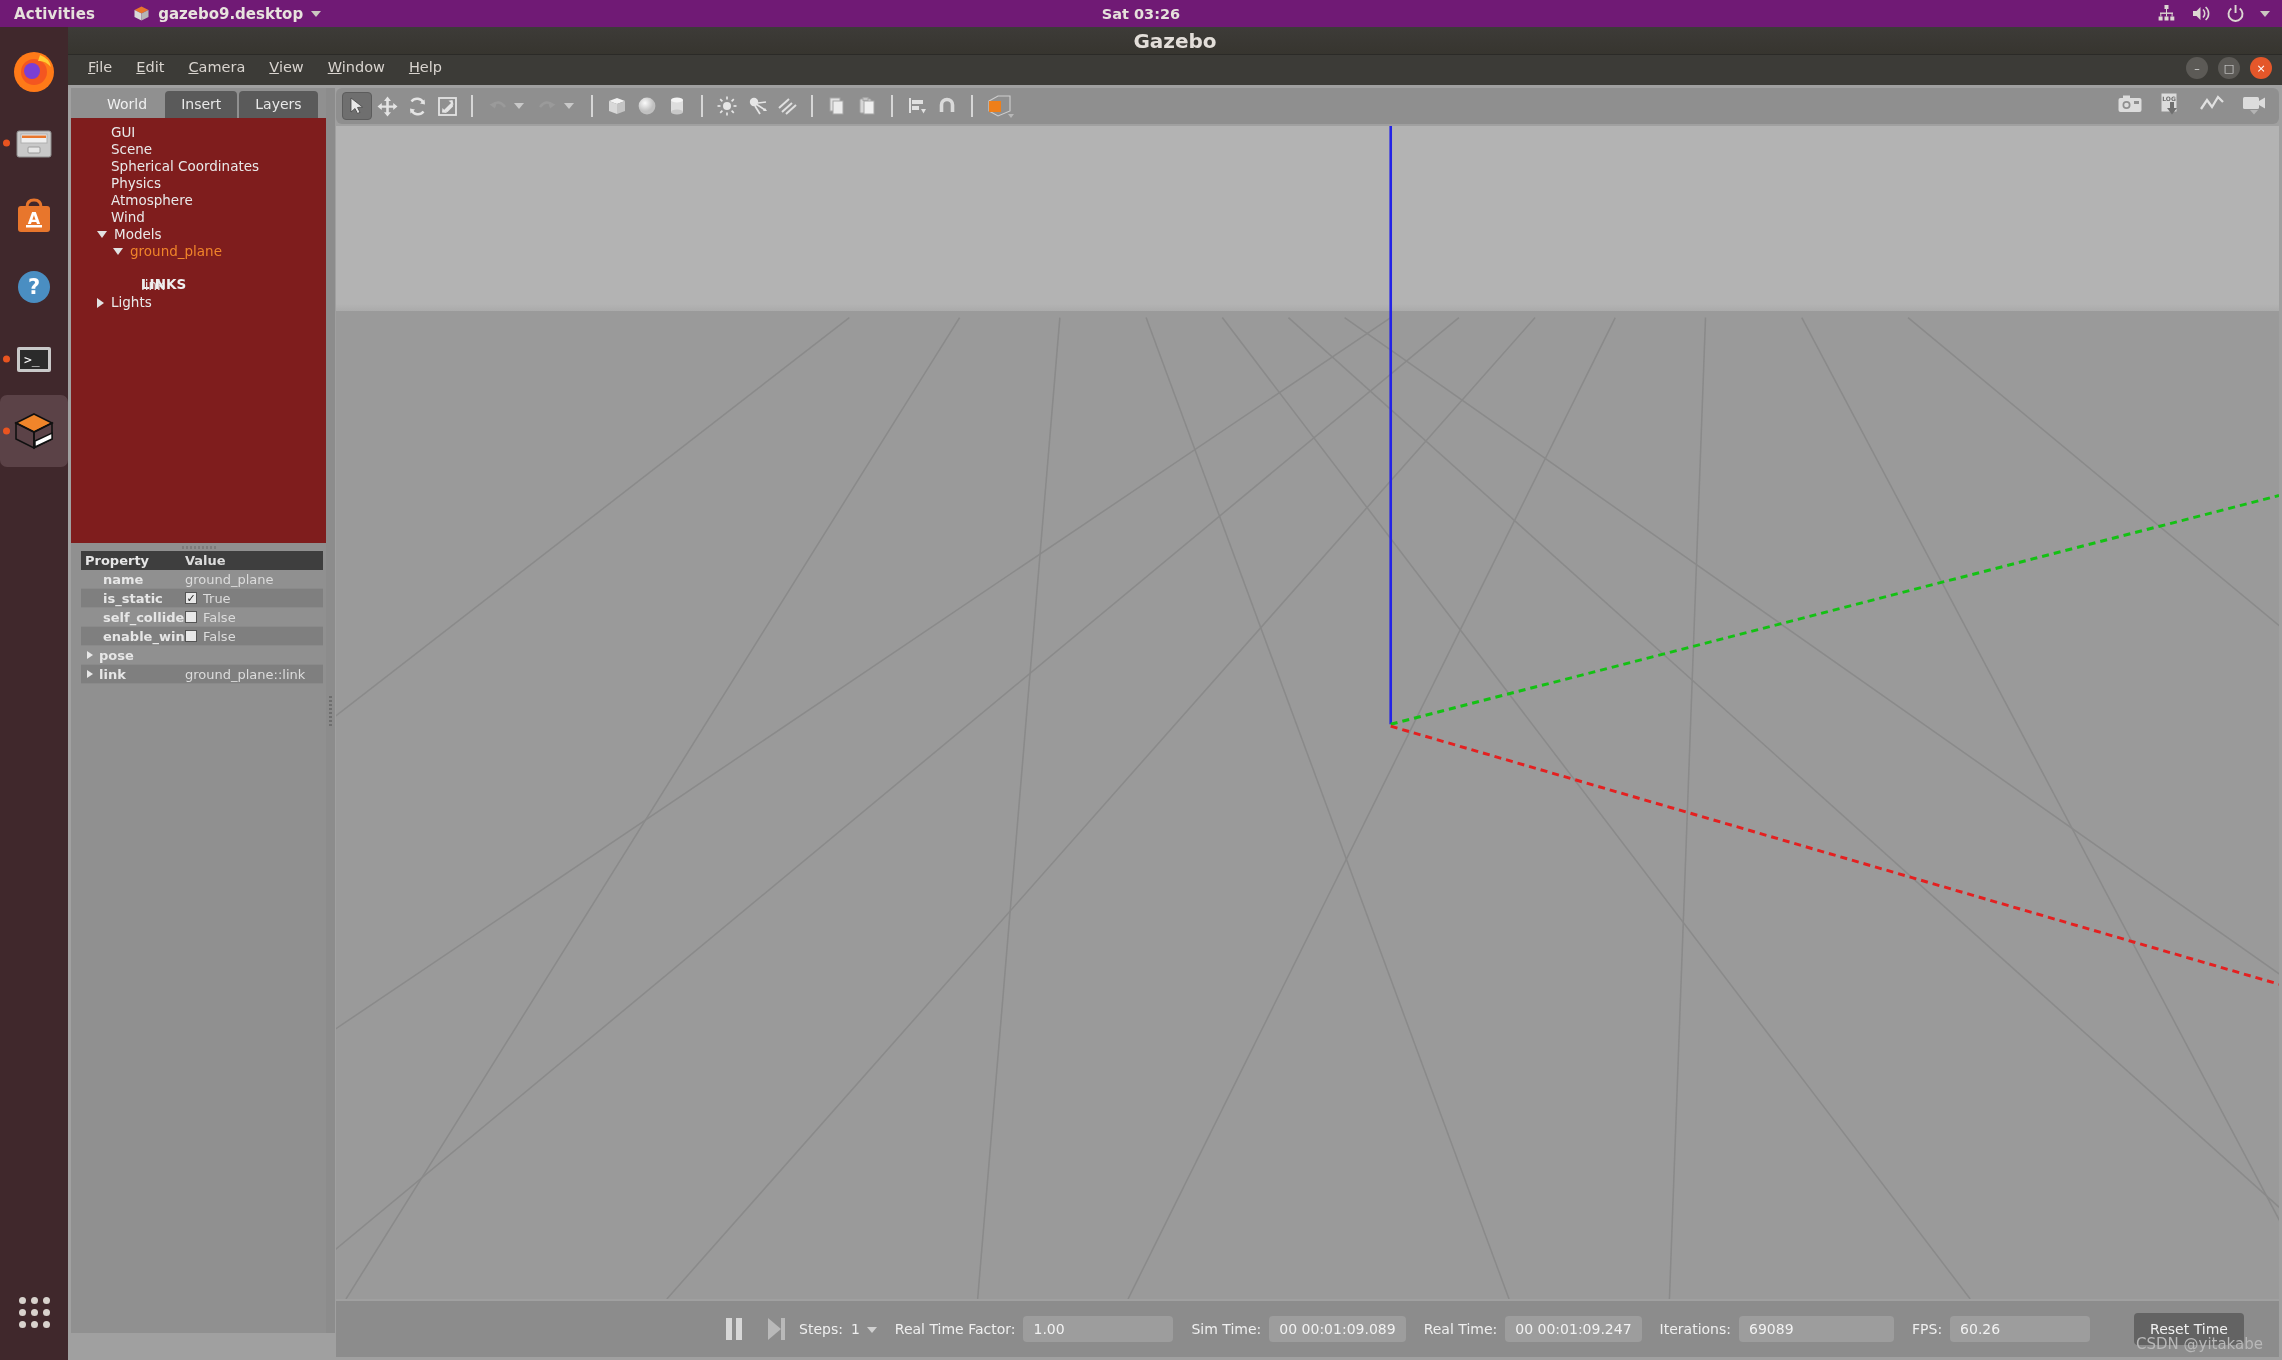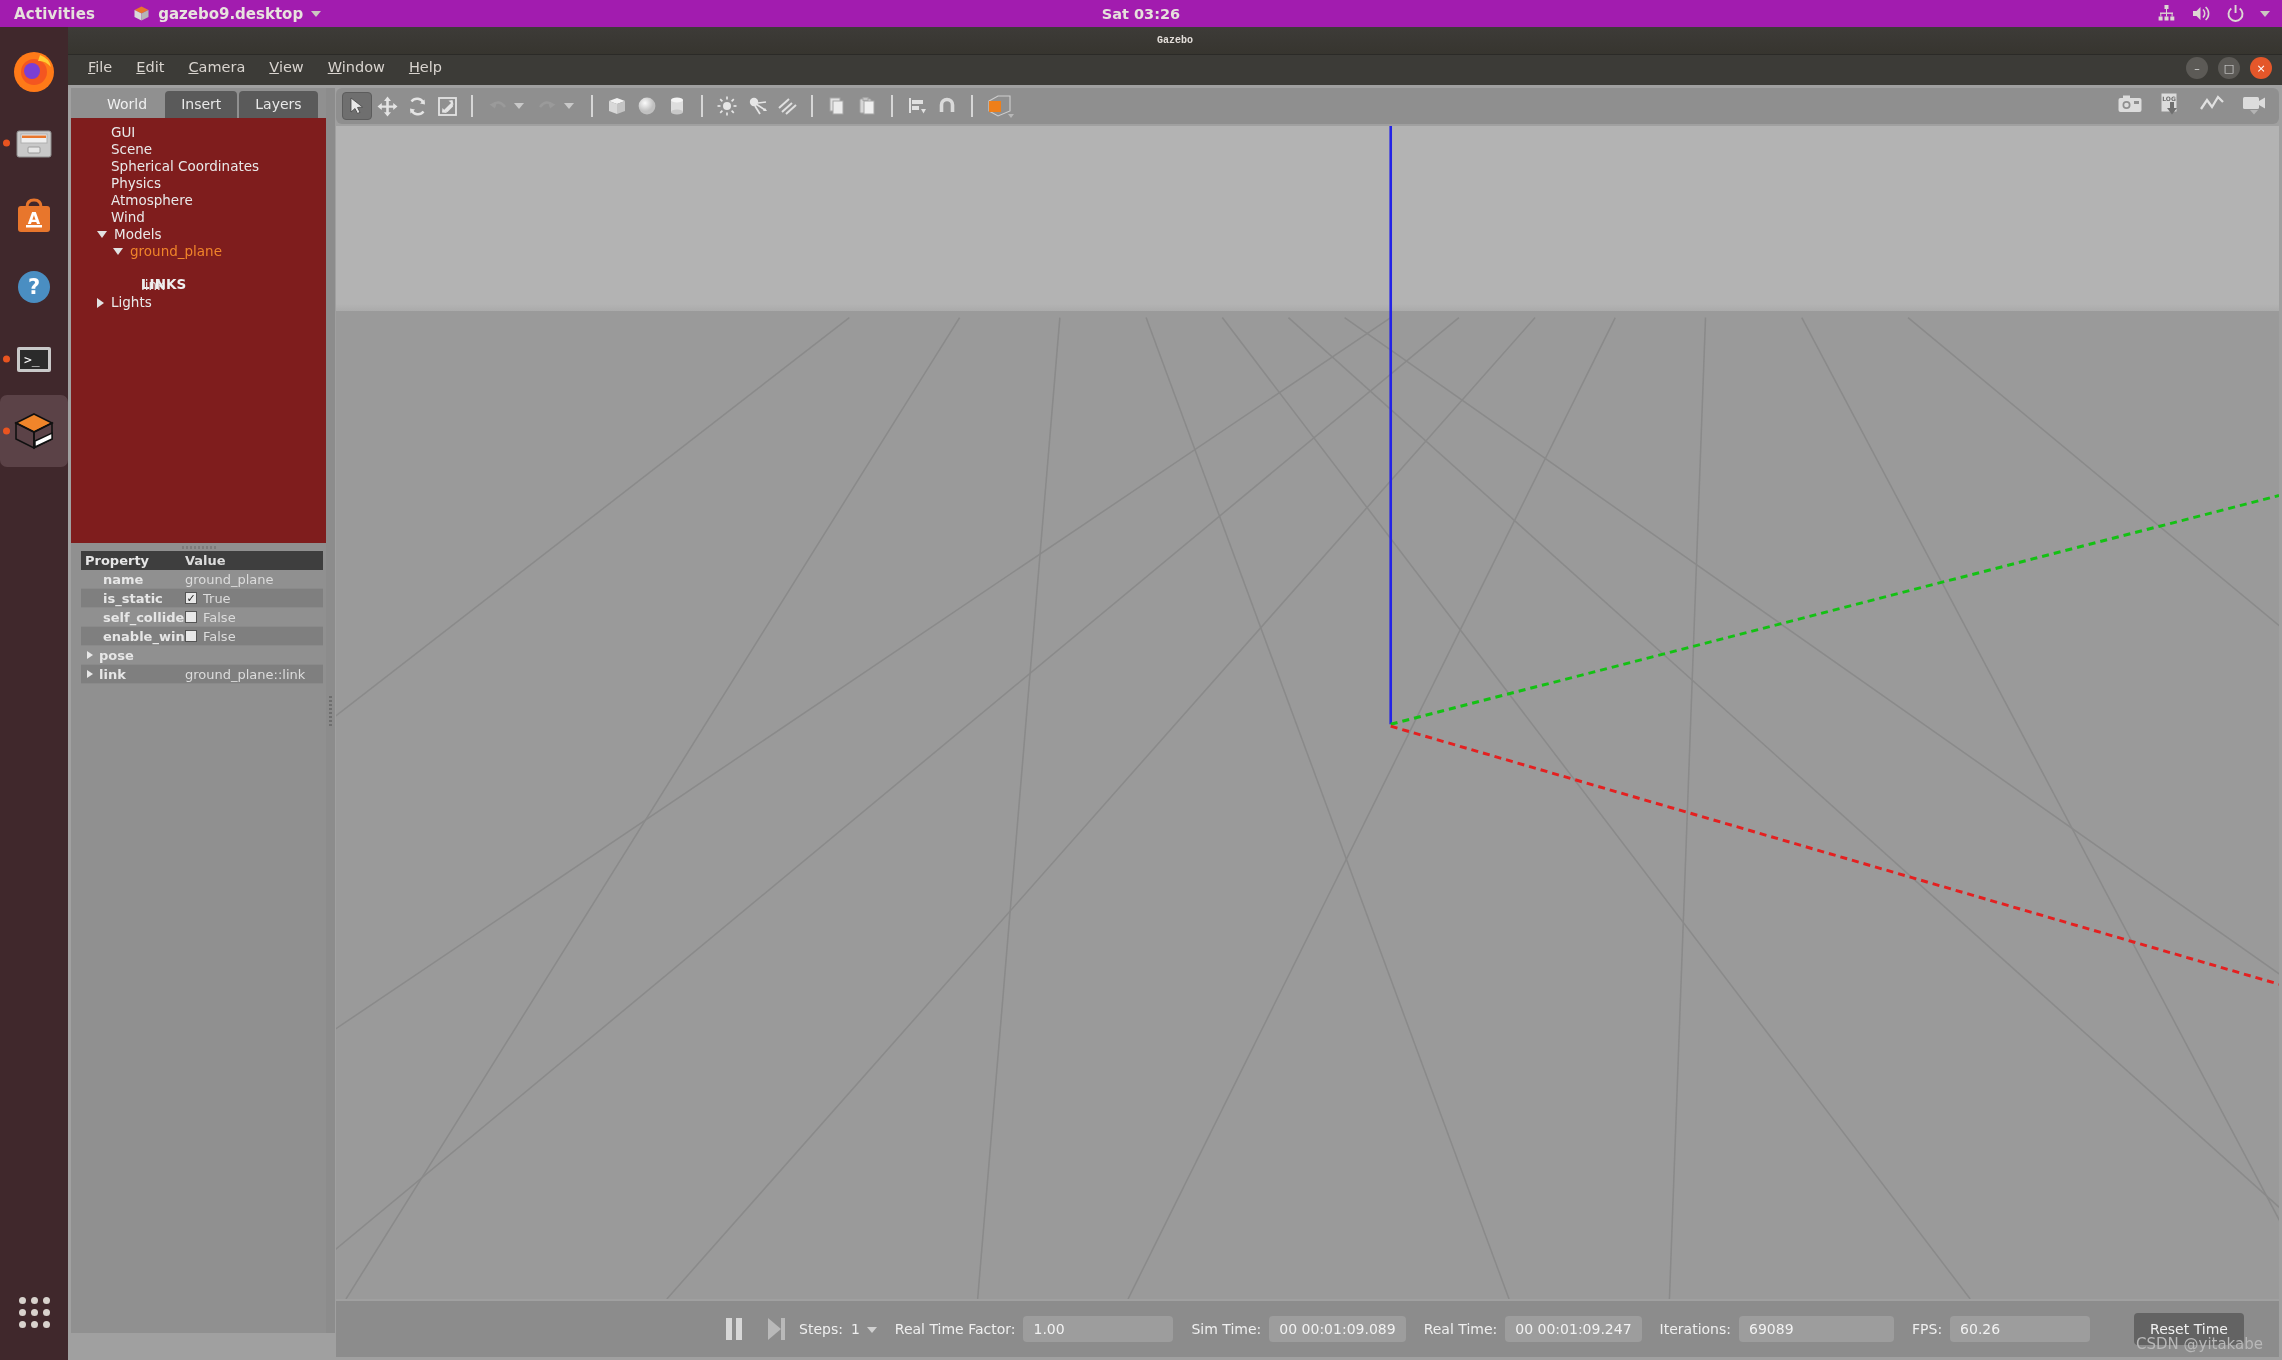--- a/index.html
+++ b/index.html
@@ -14,7 +14,7 @@
   
   .topbar {
     position: absolute; left: 0; top: 0; width: 2282px; height: 27px;
-    background: #a21caf; color: #ddd8d3;
+    background: #701a75; color: #ddd8d3;
     display: flex; align-items: center; font-size: 15px;
   }
   .topbar .activities { margin-left: 14px; font-weight: bold; letter-spacing: .2px; color:#e6e1dc;}

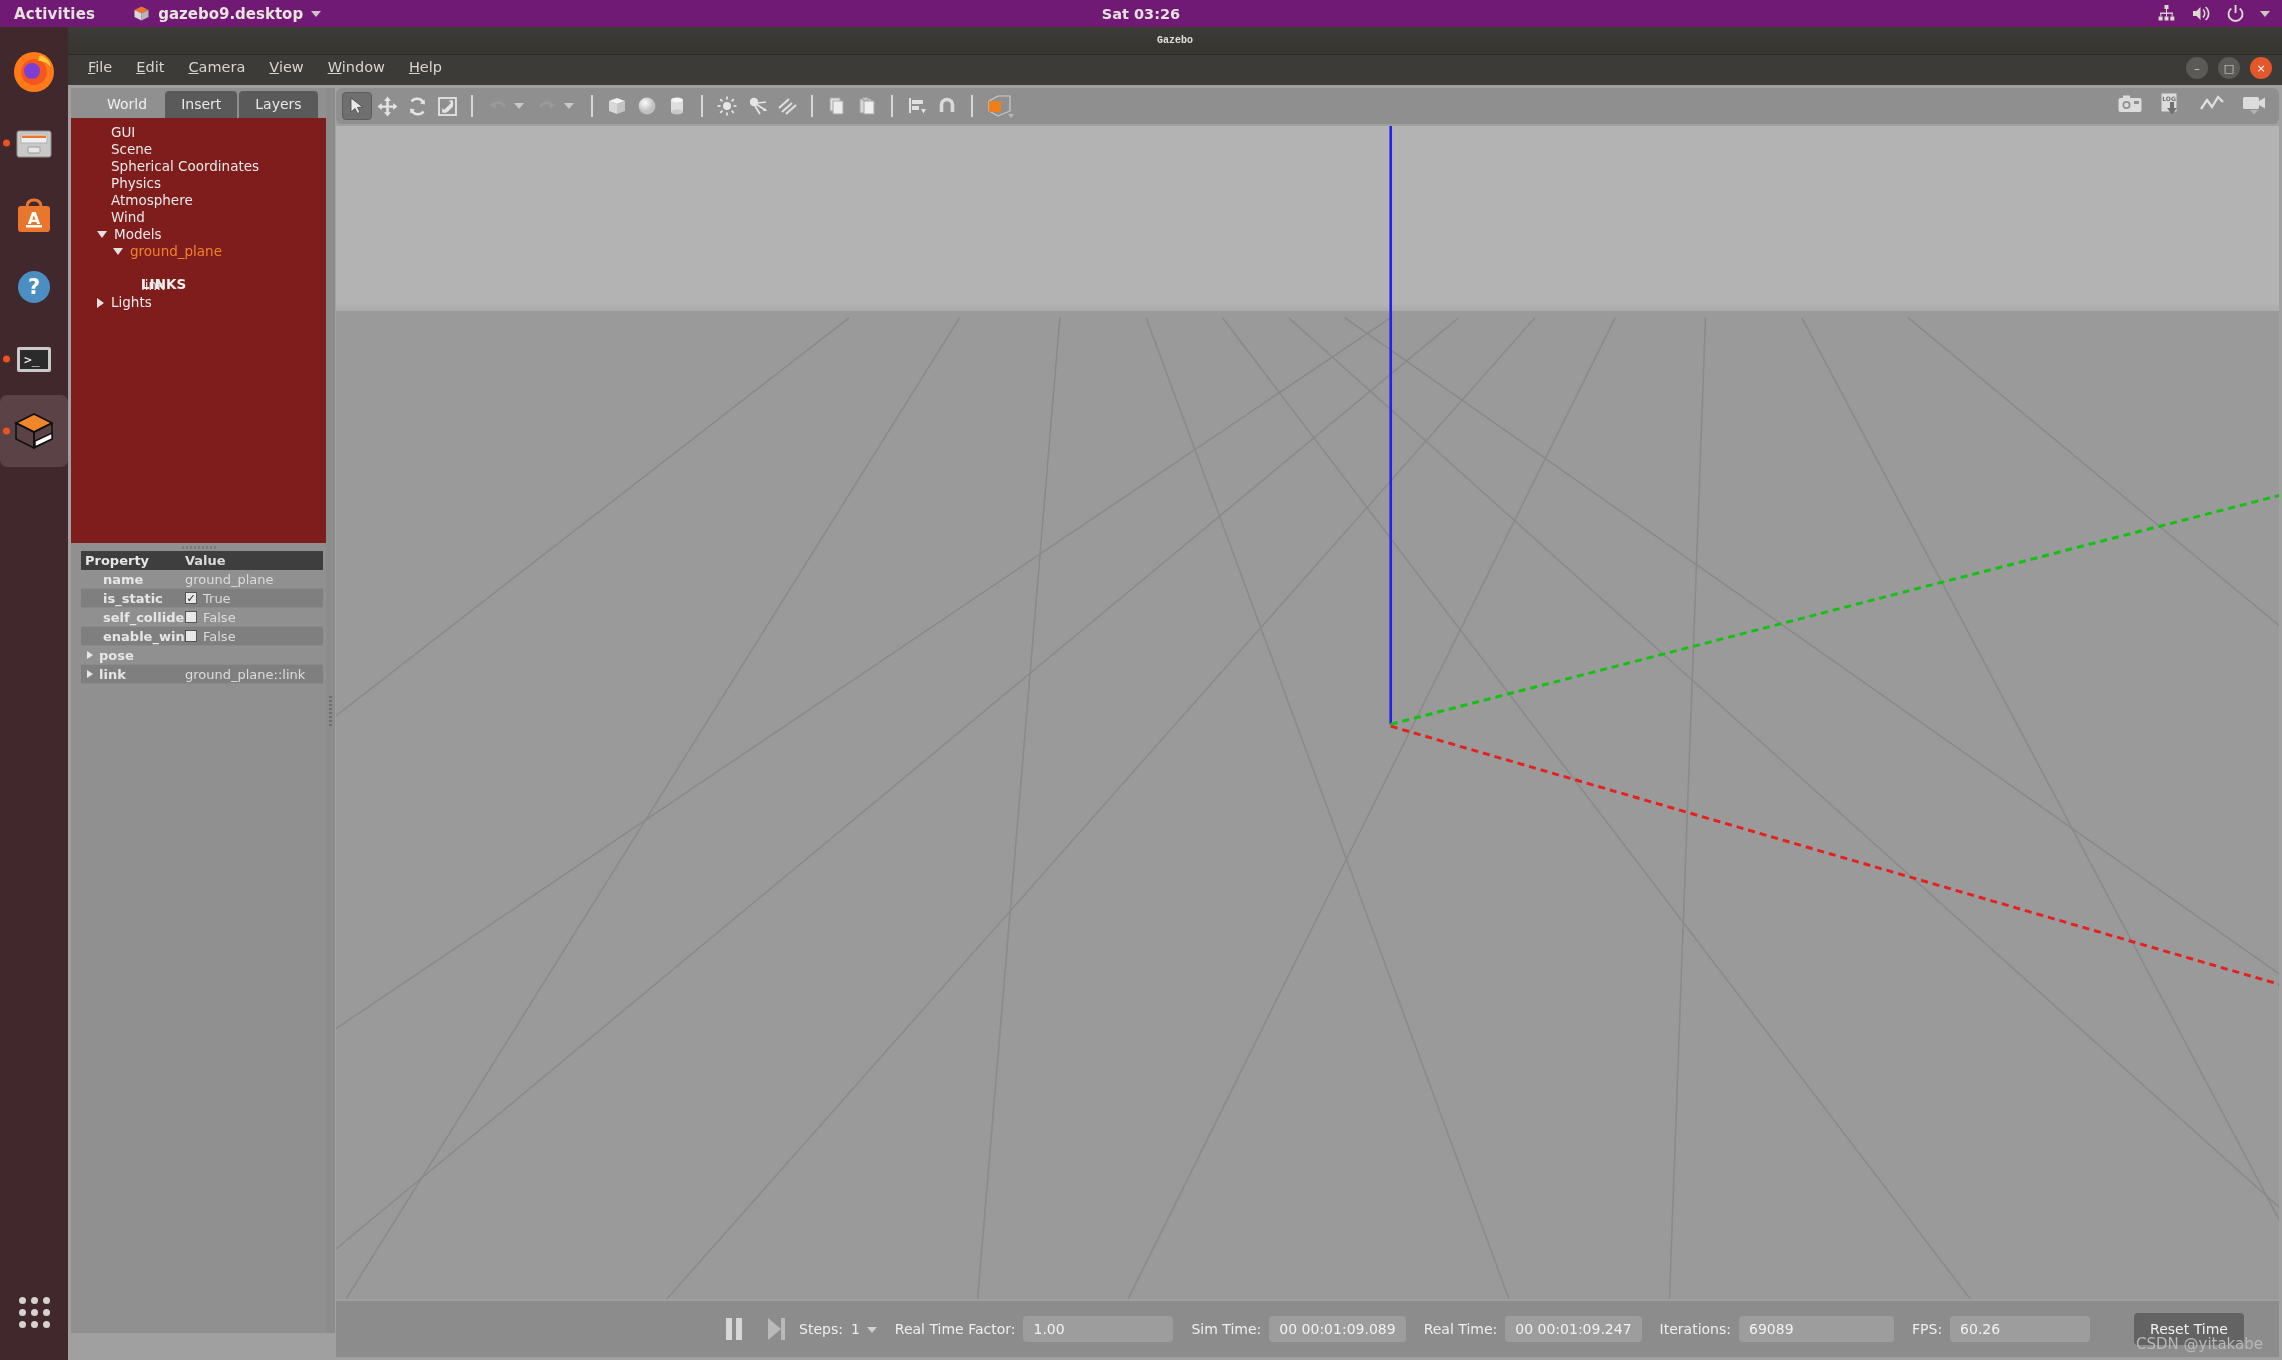--- a/index.html
+++ b/index.html
@@ -56,9 +56,8 @@
     height: 28px; width: 100%;
     background: linear-gradient(#3d3b38, #37352f);
     display: flex; align-items: center; justify-content: center;
-    color: #e3ded9; font-size: 10px; font-weight: bold;
+    color: #e3ded9; font-size: 20px; font-weight: bold;
     border-bottom: 1px solid #2b2a27;
-    font-family: Liberation Mono, monospace;
   }
   .wincontrols { position: absolute; right: 10px; top: 30px; display: flex; gap: 10px; }
   .wbtn { width: 22px; height: 22px; border-radius: 50%; background: #5c5a56;

